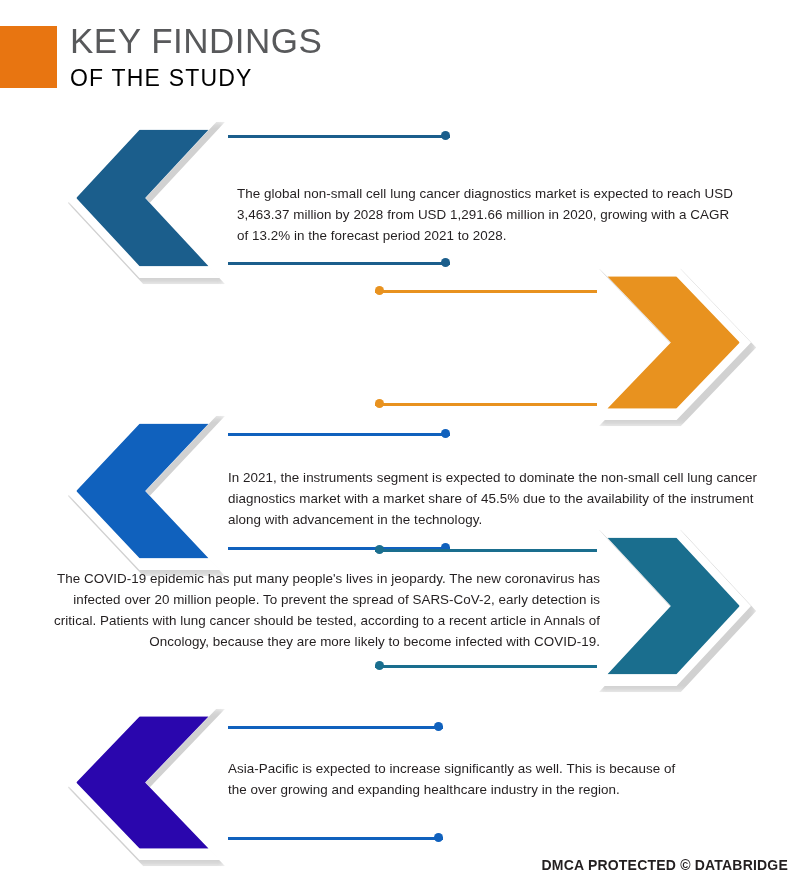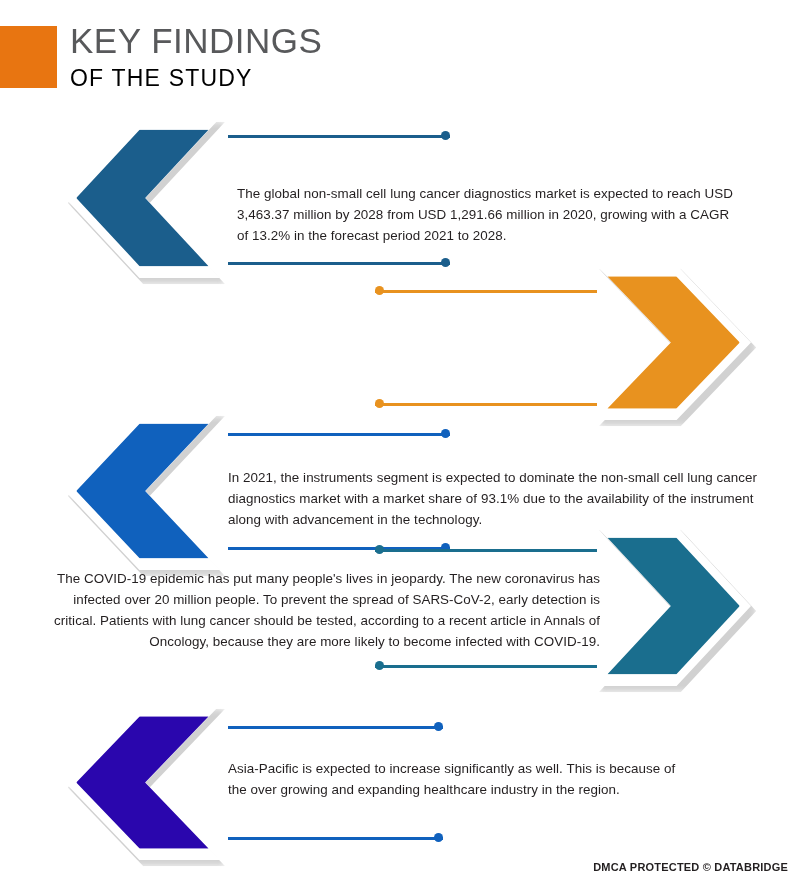--- a/index.html
+++ b/index.html
@@ -216,7 +216,7 @@
       <div class="conn-line" style="background:#1061BD;"></div>
       <div class="conn-dot" style="background:#1061BD;"></div>
     </div>
-    <div class="block-text align-left" style="left:228px; top:55px; width:540px;">In 2021, the instruments segment is expected to dominate the non-small cell lung cancer diagnostics market with a market share of 93.1% due to the availability of the instrument along with advancement in the technology.</div>
+    <div class="block-text align-left" style="left:228px; top:55px; width:540px;">In 2021, the instruments segment is expected to dominate the non-small cell lung cancer diagnostics market with a market share of 45.5% due to the availability of the instrument along with advancement in the technology.</div>
     <div class="conn dot-right" style="left:228px; top:131px; width:222px;">
       <div class="conn-line" style="background:#1061BD;"></div>
       <div class="conn-dot" style="background:#1061BD;"></div>

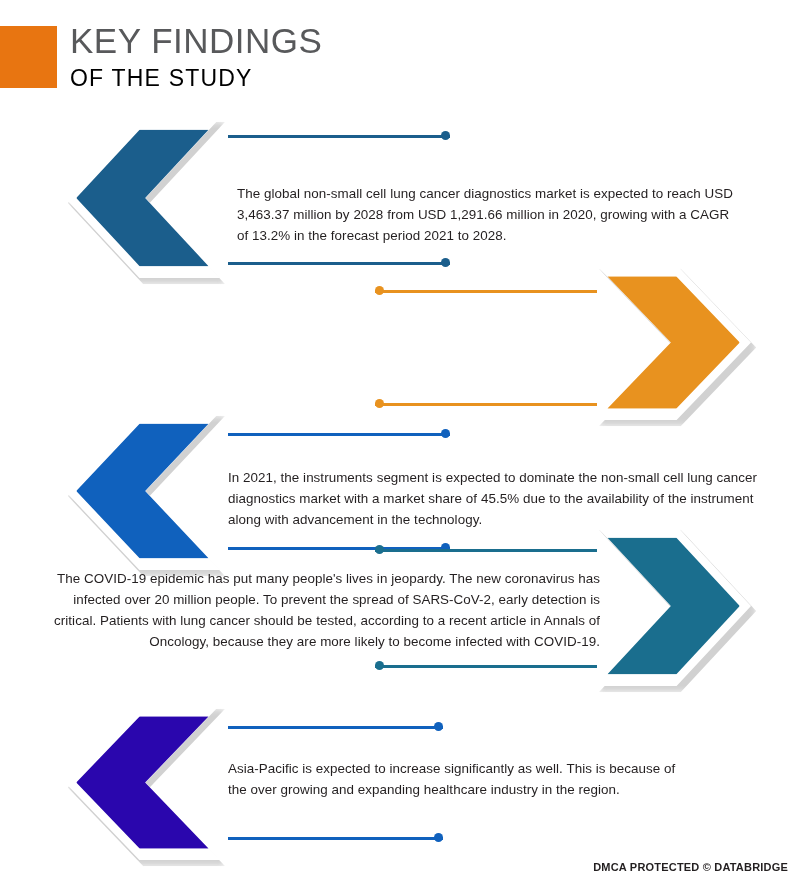--- a/index.html
+++ b/index.html
@@ -154,7 +154,7 @@
     position: absolute;
     right: 12px;
     bottom: 14px;
-    font-size: 11px;
+    font-size: 14px;
     font-weight: bold;
     letter-spacing: 0.2px;
     color: #231F20;

